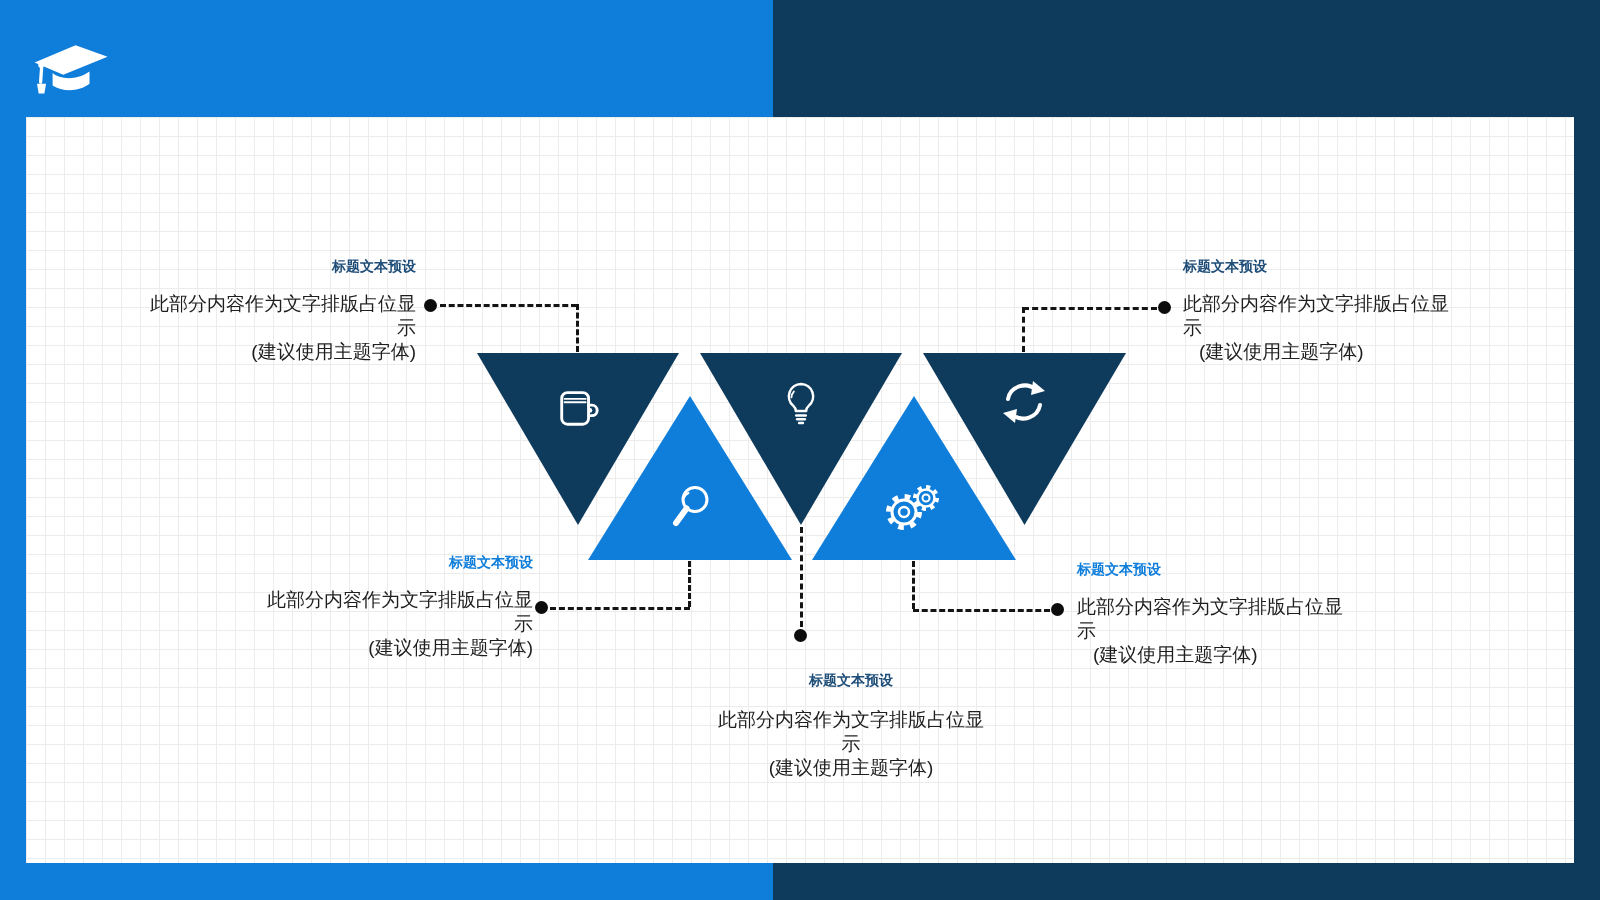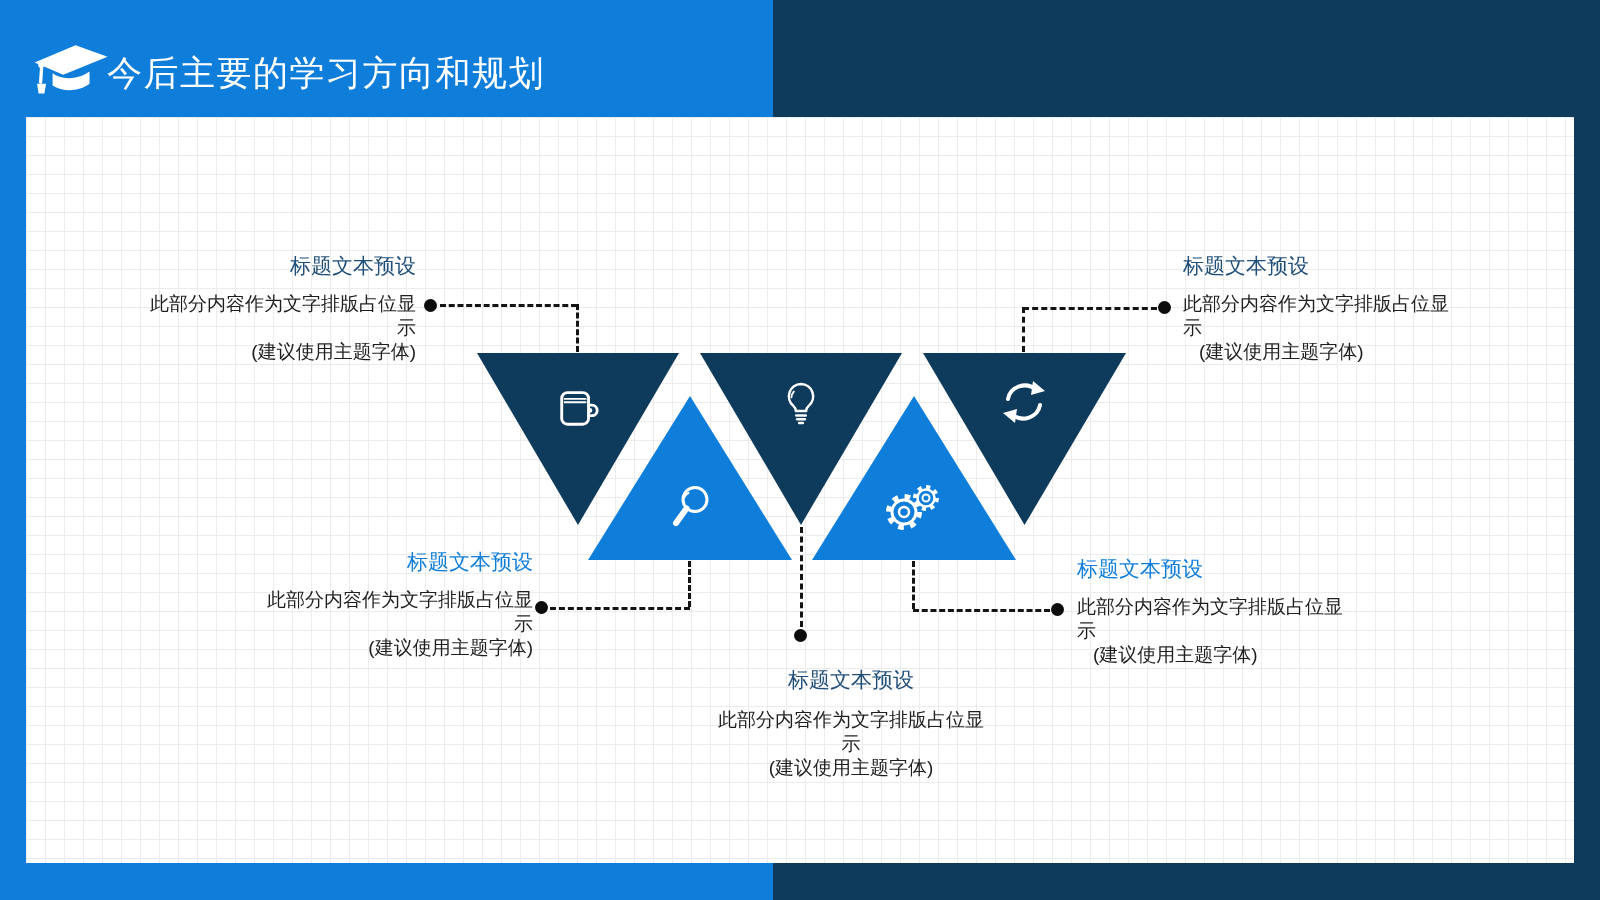--- a/index.html
+++ b/index.html
@@ -77,7 +77,6 @@
     <rect x="14" y="36" width="4" height="22" rx="2" fill="#fff" transform="rotate(4 16 47)"></rect>
     <path d="M11 58 h11 l-2 12 h-7 z" fill="#fff"></path>
   </svg>
-  <div class="header-title">今后主要的学习方向和规划</div>
 
   <div class="tri tri-down tri1"></div>
   <div class="tri tri-up tri2"></div>

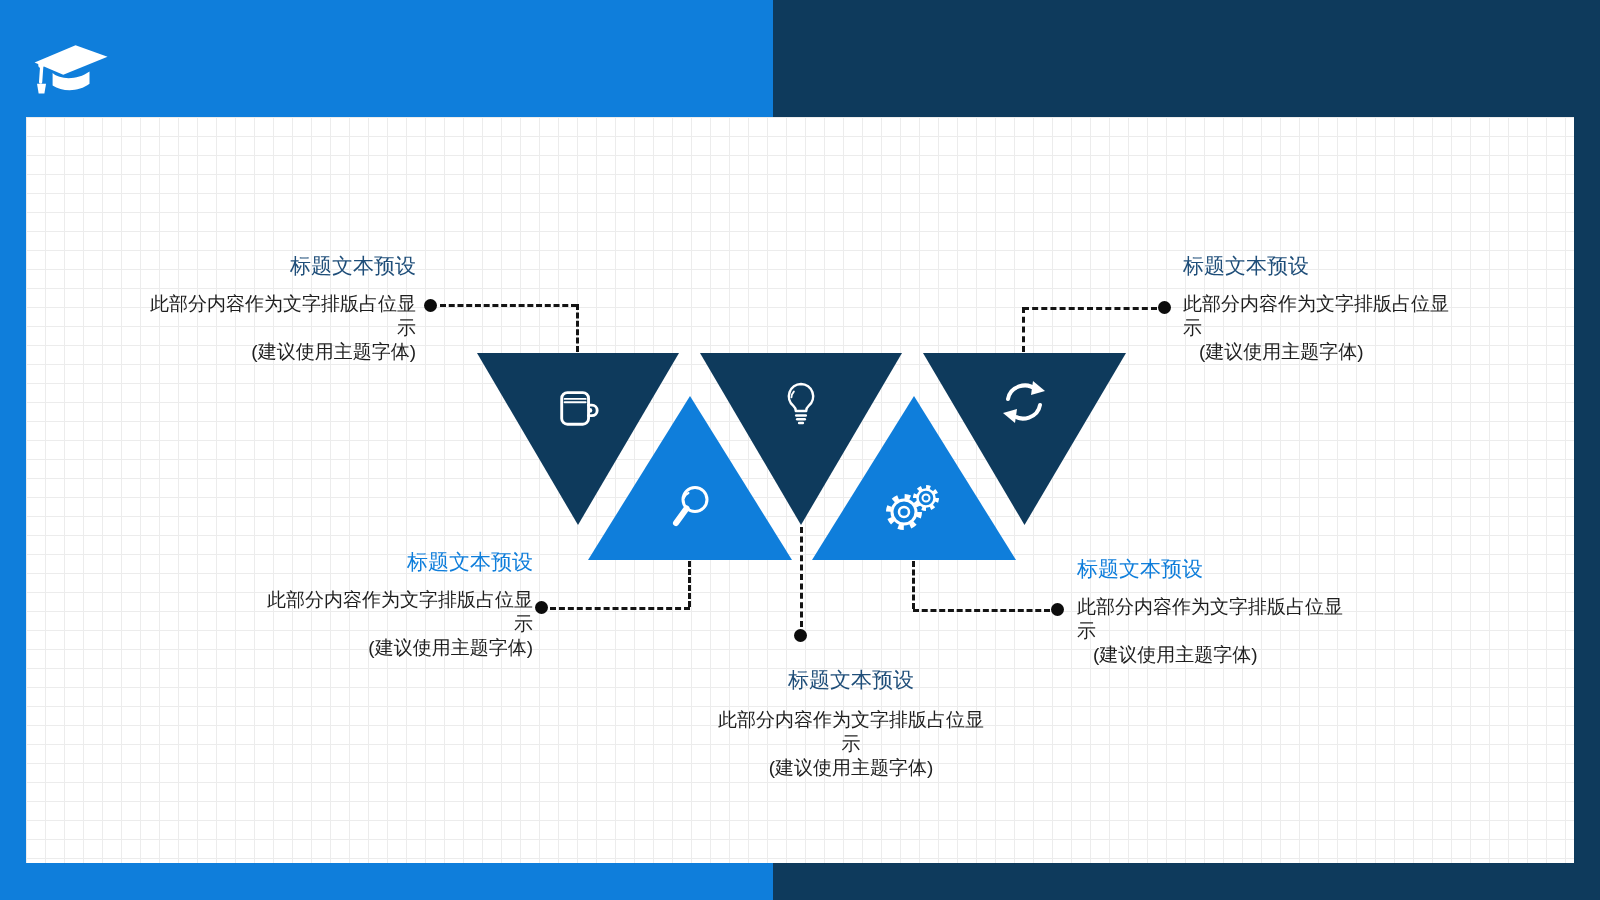--- a/index.html
+++ b/index.html
@@ -45,7 +45,7 @@
   .dot{position:absolute;width:13px;height:13px;border-radius:50%;background:#0c0c0c;}
   
   .block{position:absolute;}
-  .block-title{font-size:21px;font-weight:normal;line-height:28px;margin:0 0 12px 0;}
+  .block-title{font-size:14px;font-weight:bold;line-height:28px;margin:0 0 12px 0;}
   .title-navy{color:#1f4e79;}
   .title-blue{color:#0f7edb;}
   .block-line{font-size:19px;line-height:24px;color:#1e1e1e;}

